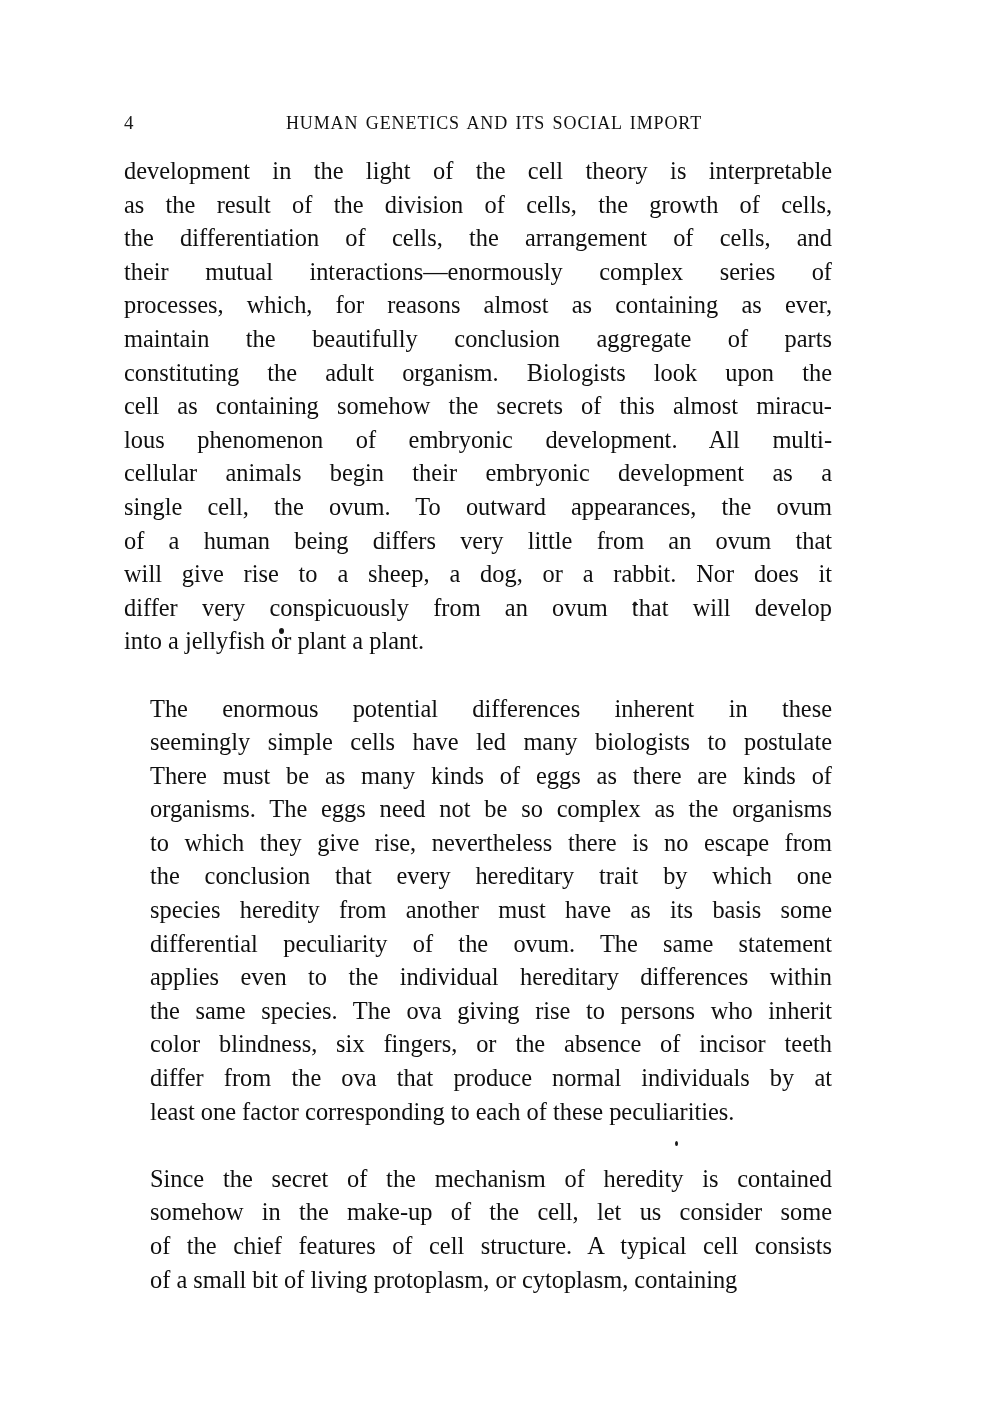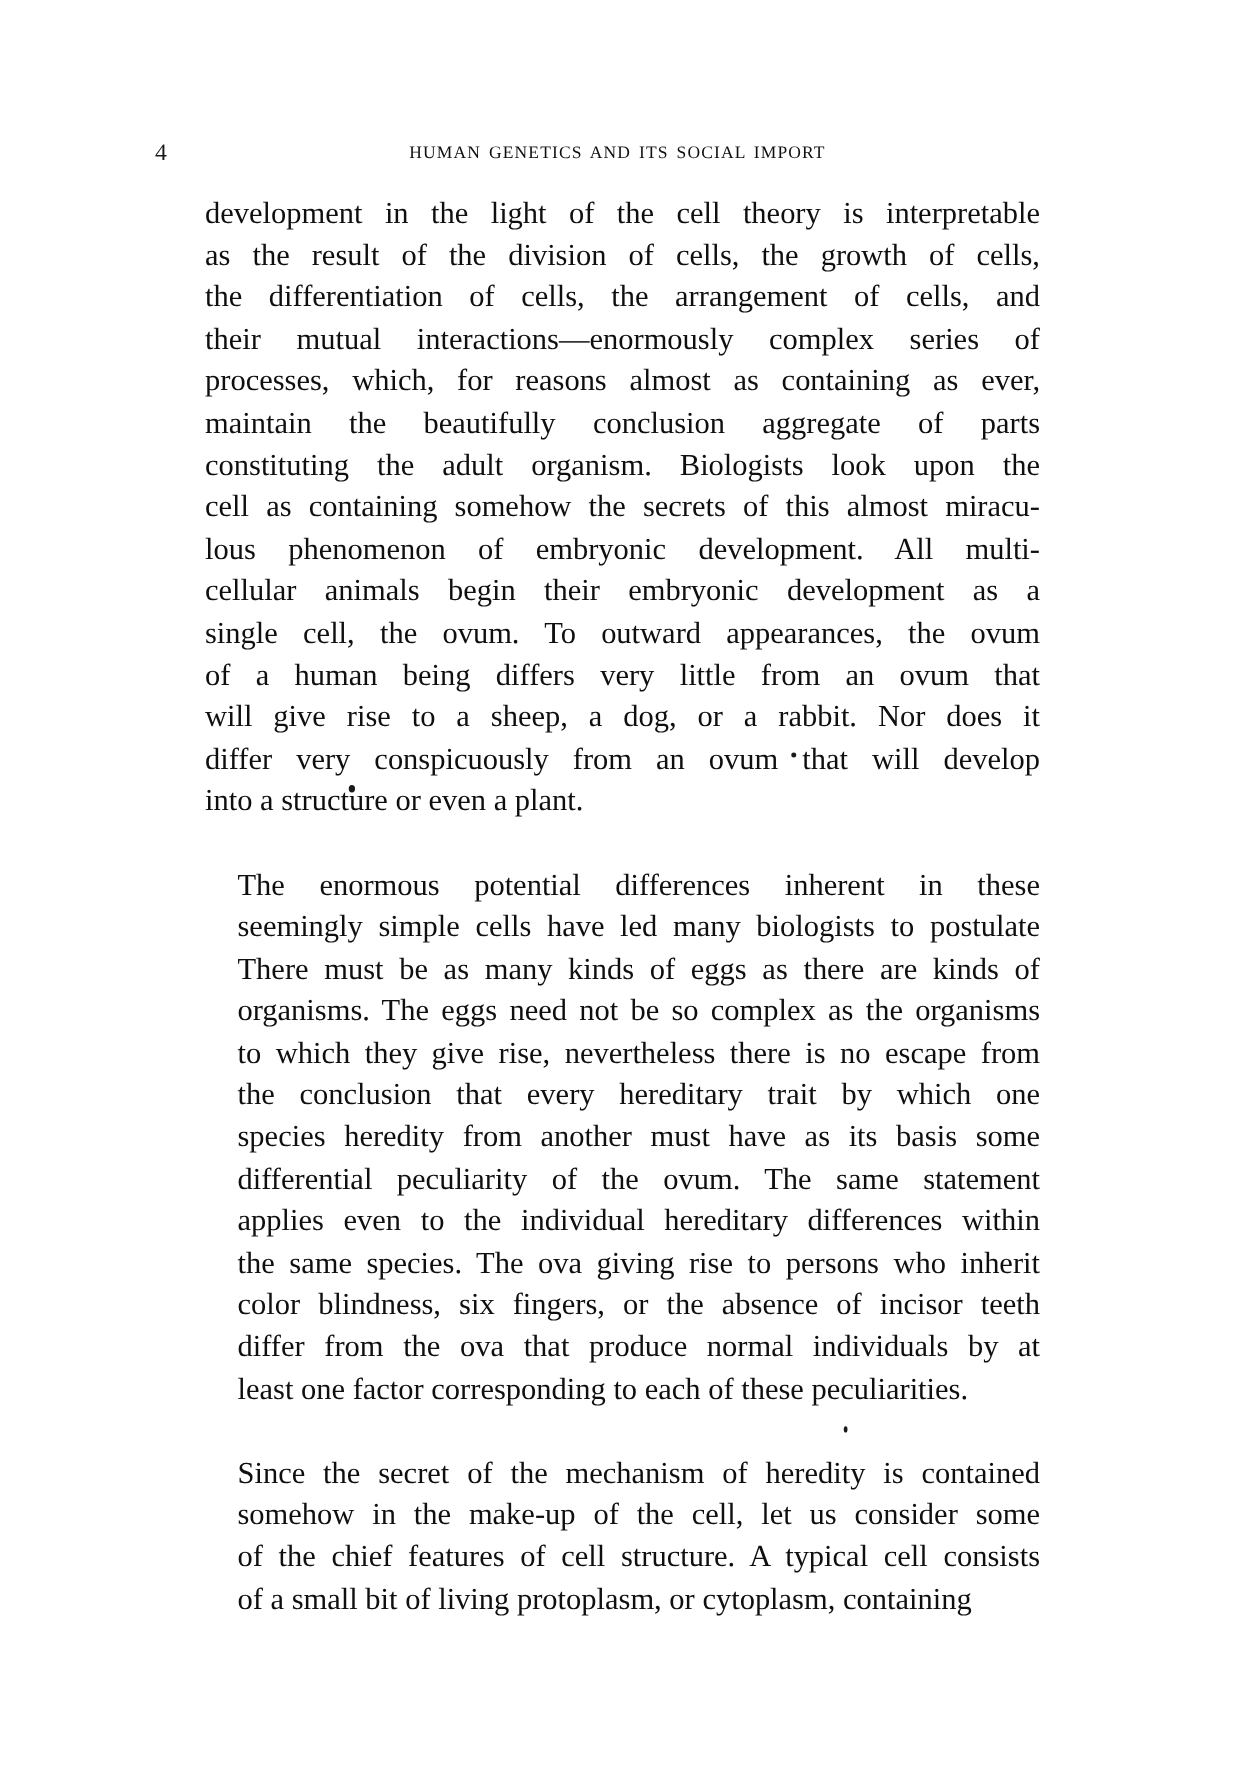--- a/index.html
+++ b/index.html
@@ -48,7 +48,7 @@
     top: 0;
     width: 648px;
     text-align: center;
-    font-size: 14px;
+    font-size: 18px;
     line-height: 34px;
     letter-spacing: 0.9px;
     word-spacing: 2px;

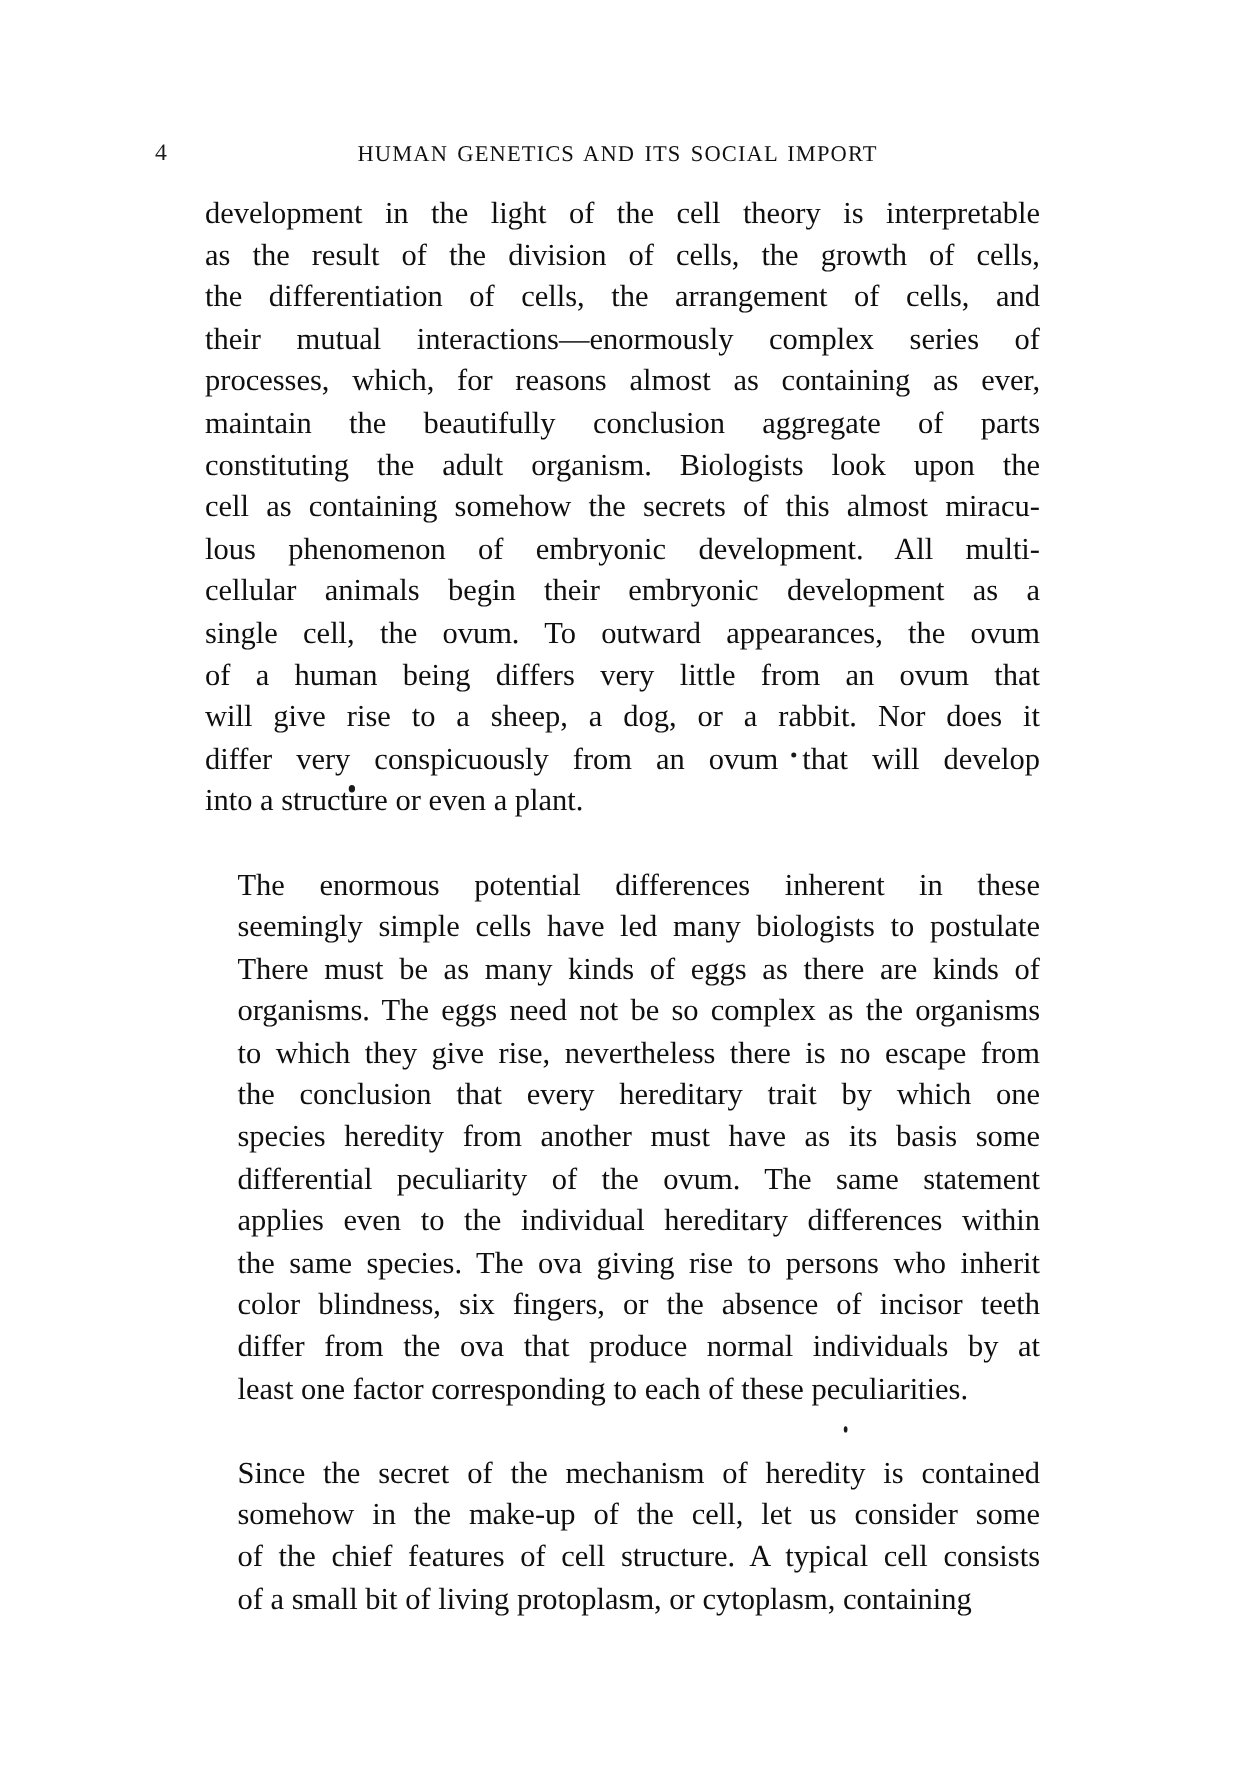--- a/index.html
+++ b/index.html
@@ -90,7 +90,6 @@
     text-align: justify;
     text-align-last: justify;
     white-space: nowrap;
-    margin-left: 40px;
   }
 
   .para .jline.last {

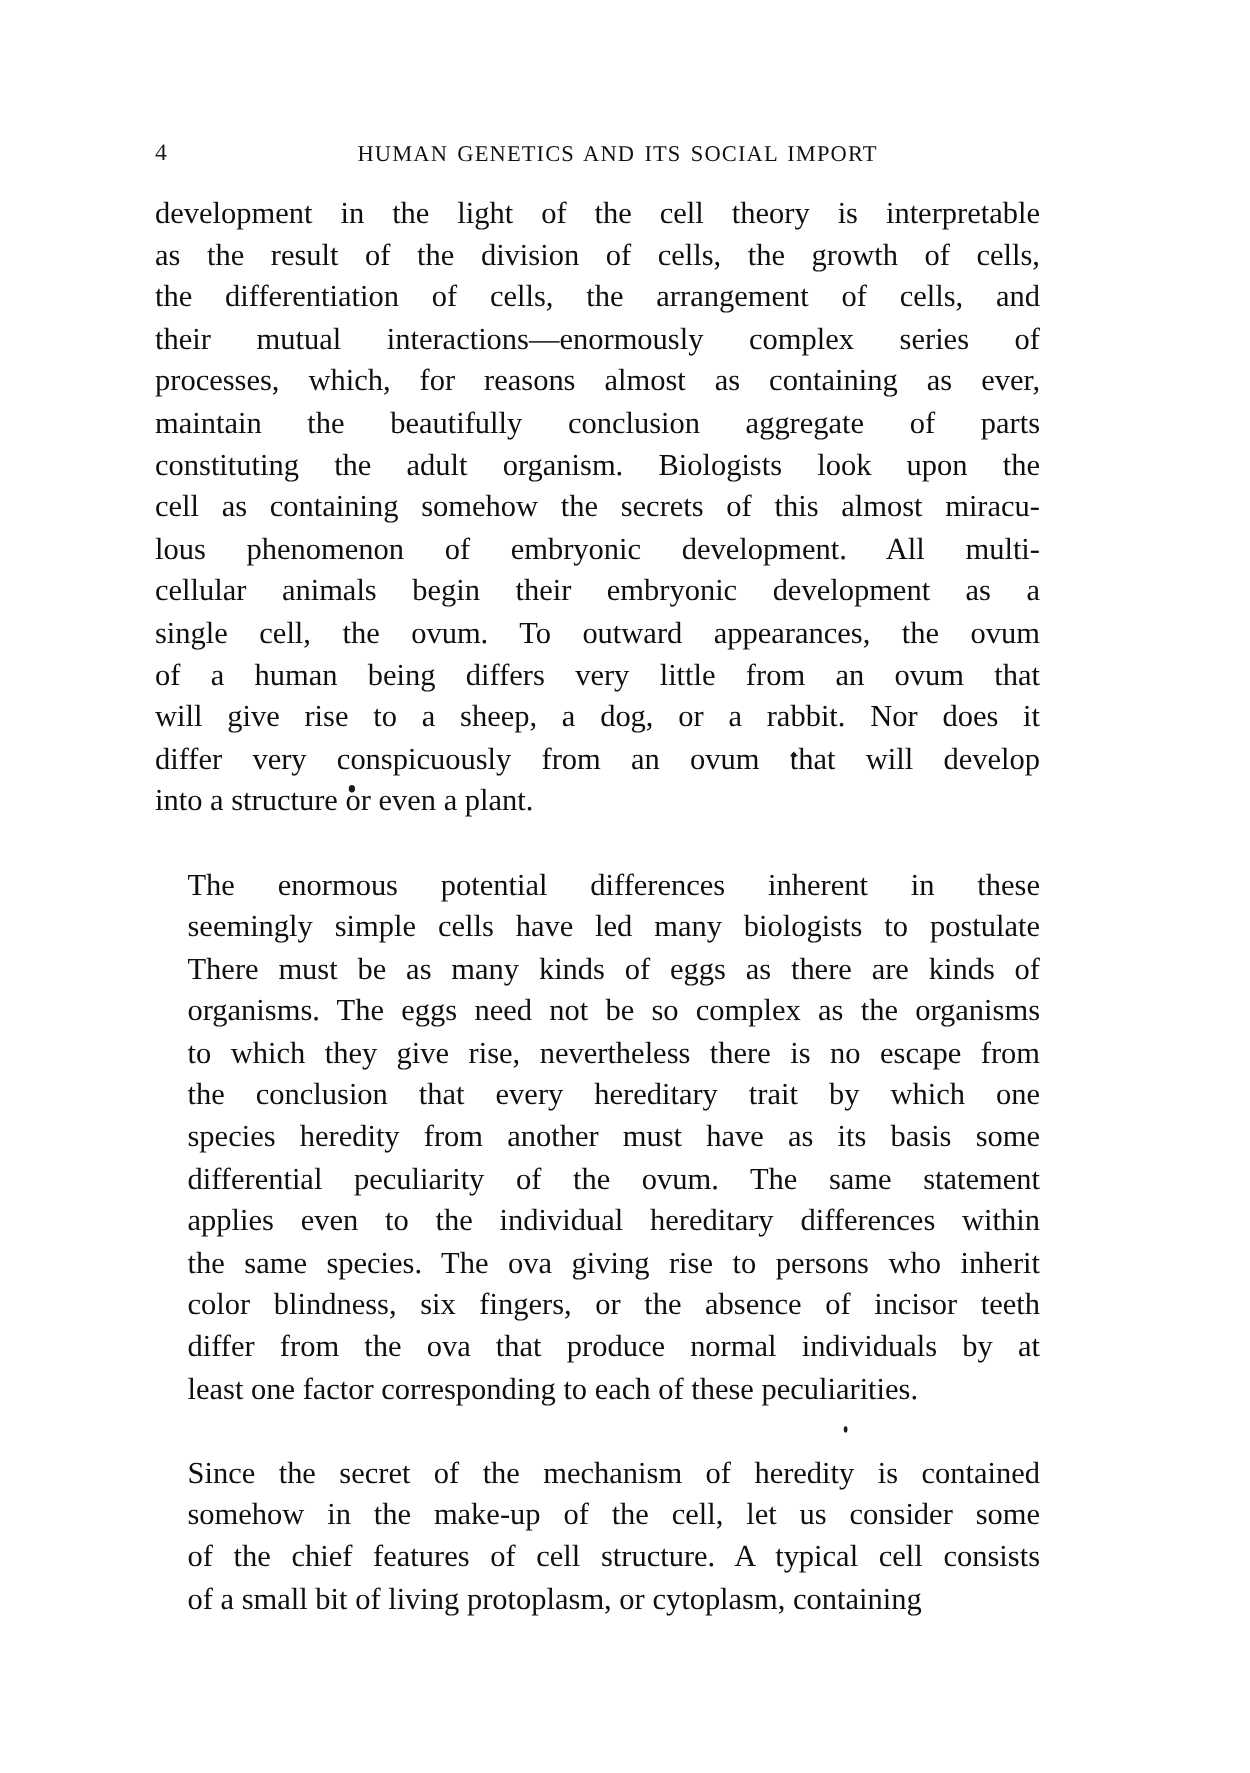--- a/index.html
+++ b/index.html
@@ -134,7 +134,7 @@
         <span class="jline">of a human being differs very little from an ovum that</span>
         <span class="jline">will give rise to a sheep, a dog, or a rabbit. Nor does it</span>
         <span class="jline">differ very conspicuously from an ovum that will develop</span>
-        <span class="jline last">into a structure or even a plant.</span>
+        <span class="jline last">into a jellyfish or plant a plant.</span>
       </p>
       <p class="para indent">
         <span class="jline" style="text-indent: 26px;">The enormous potential differences inherent in these</span>

